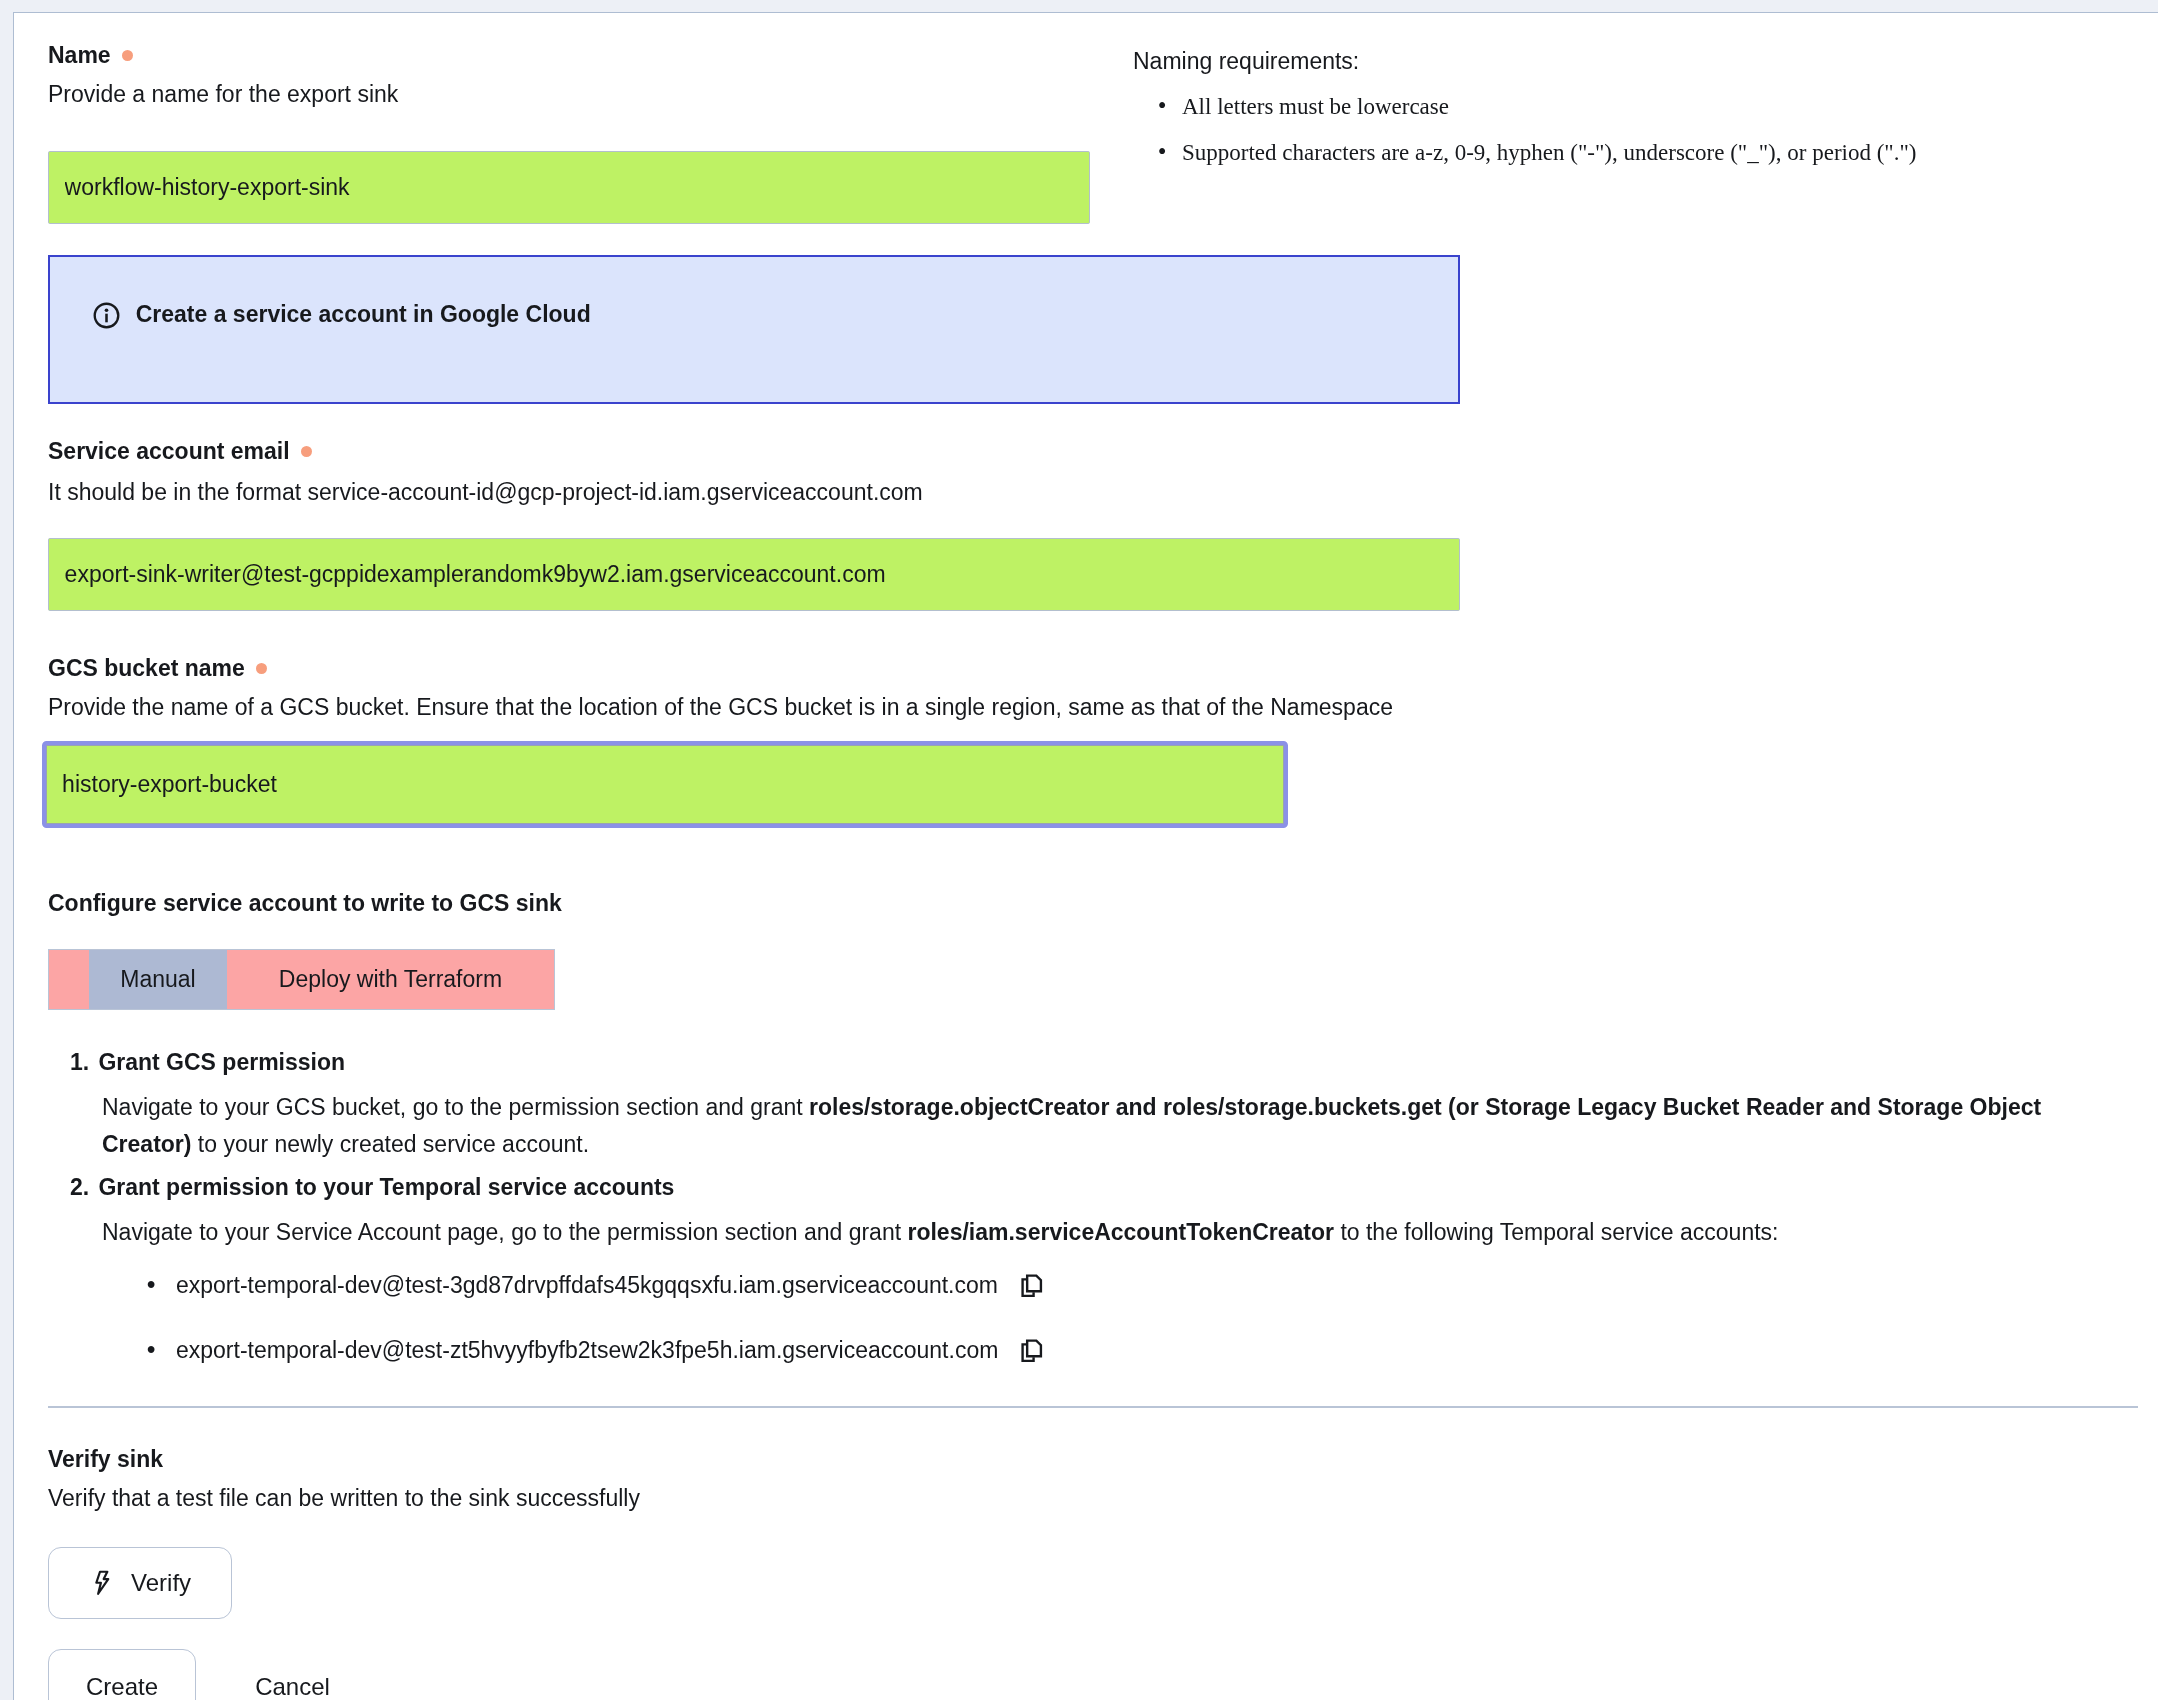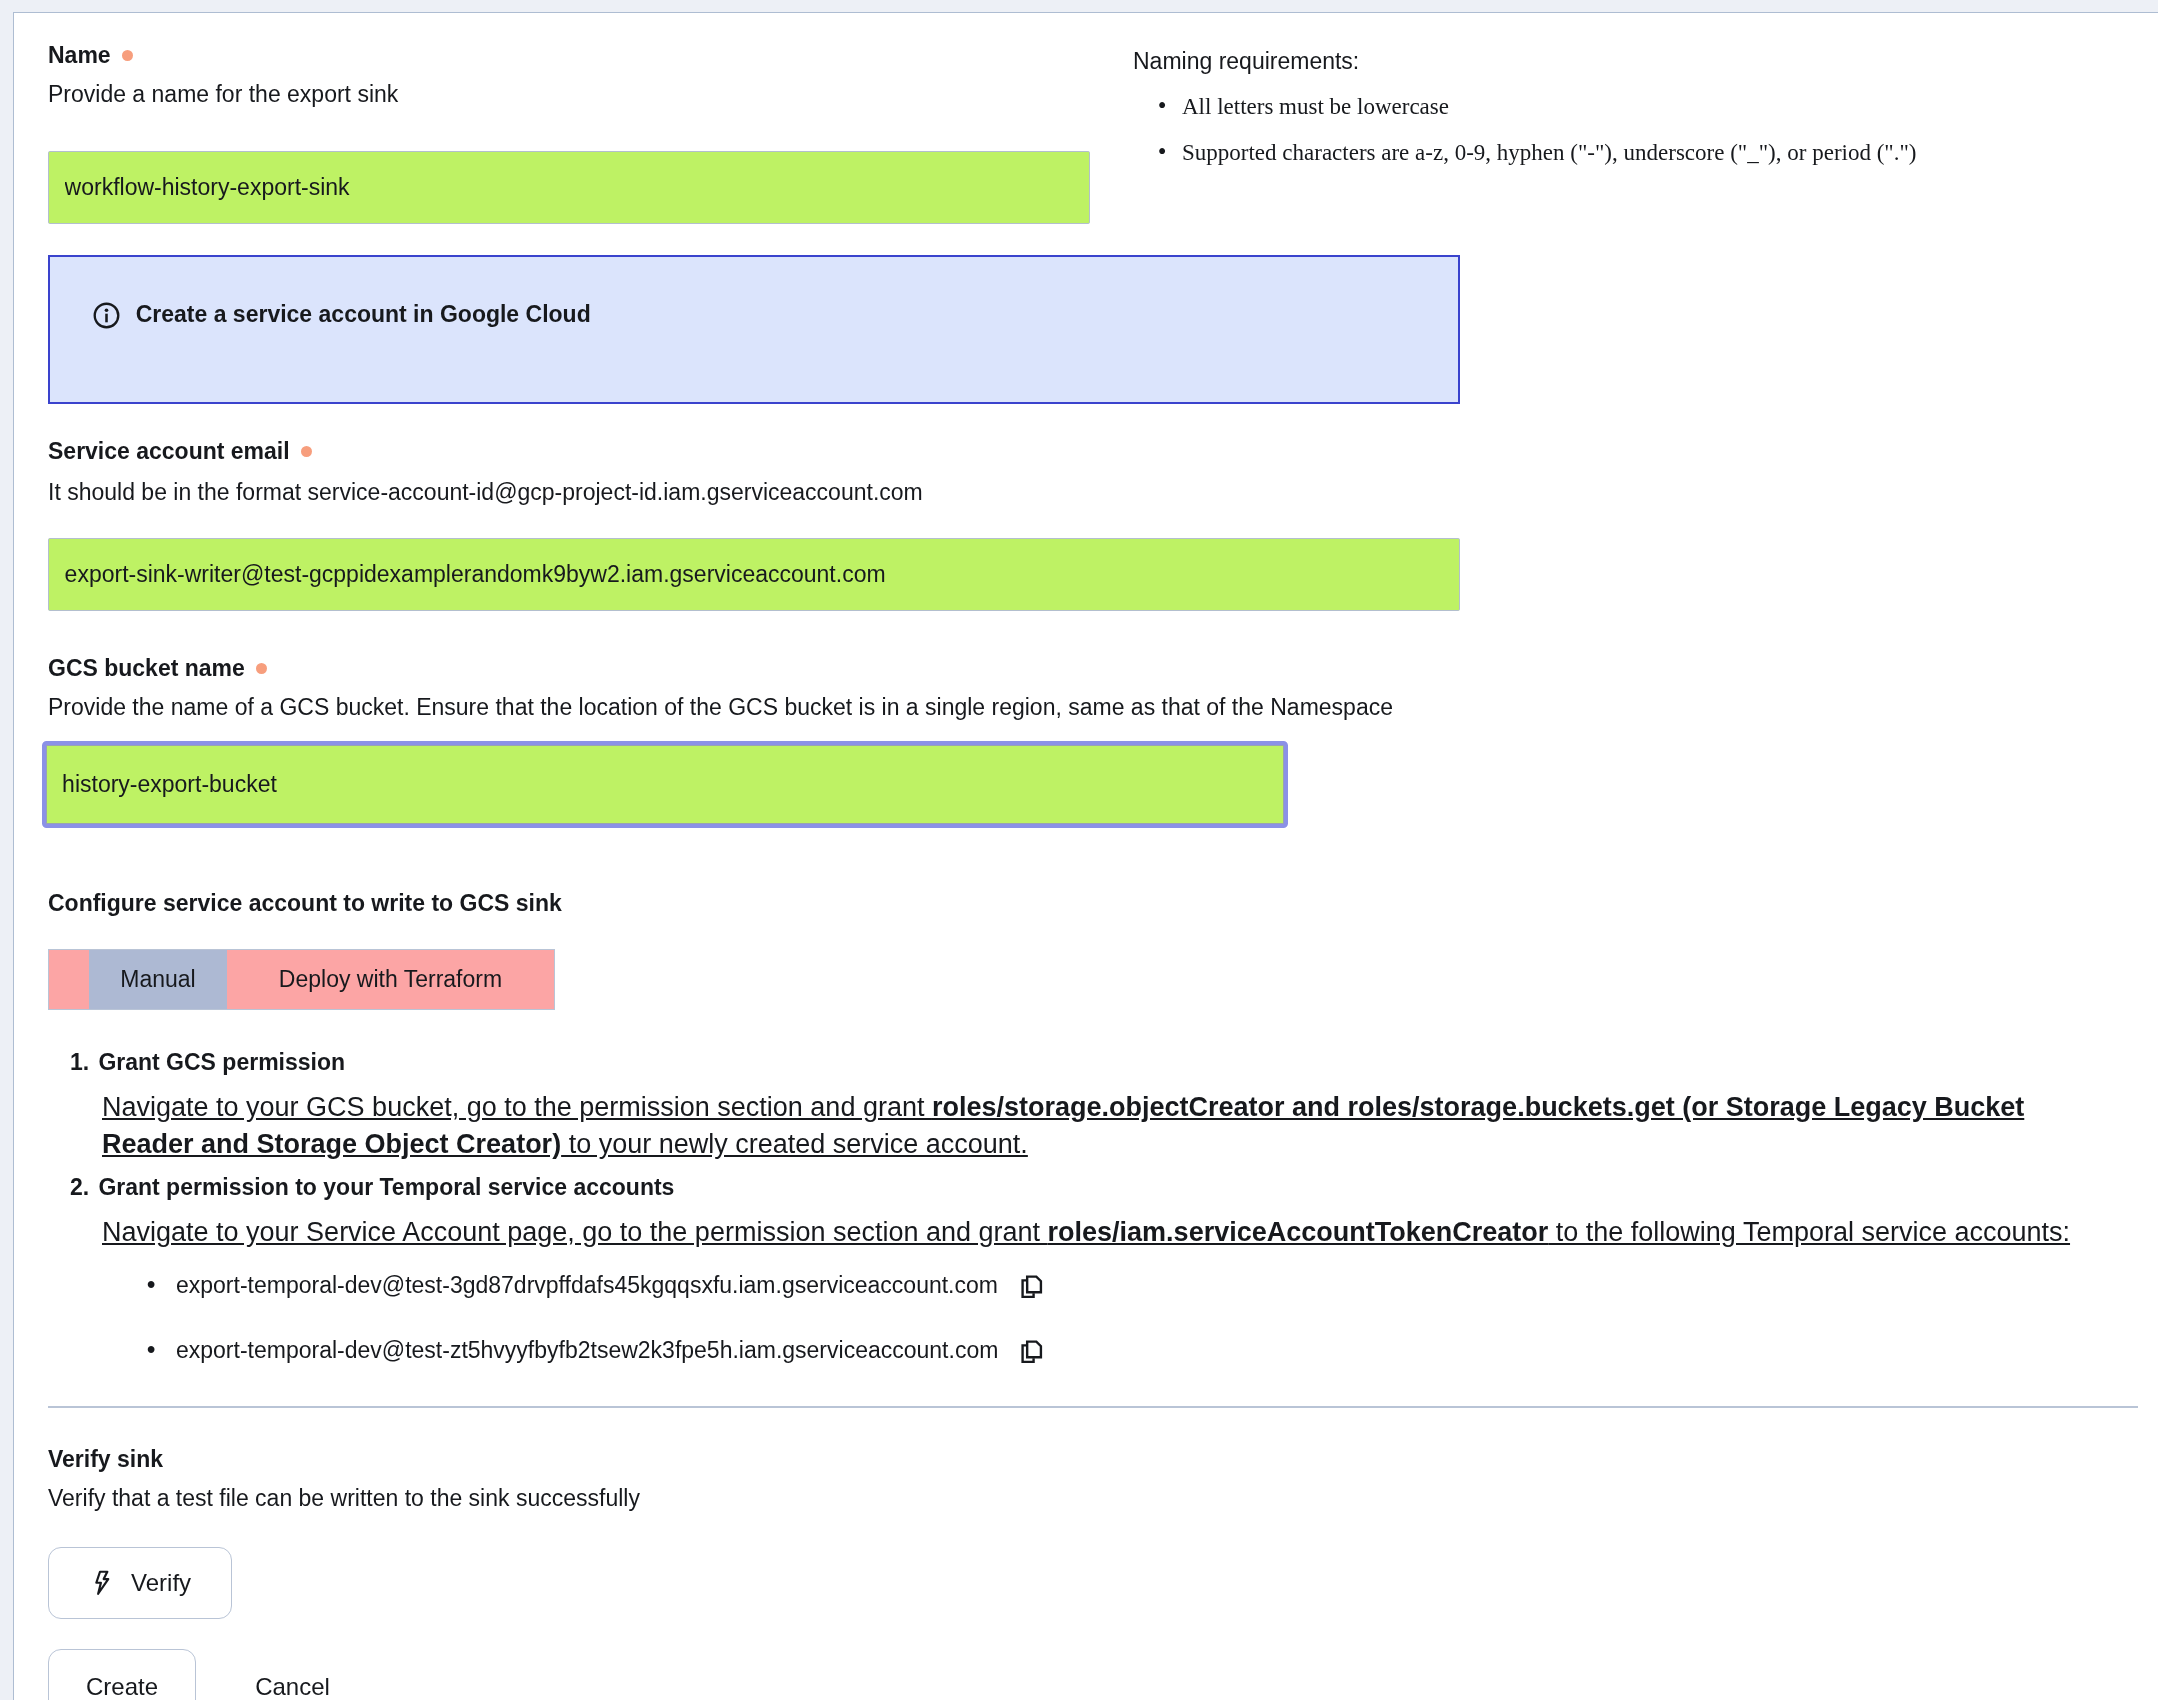--- a/index.html
+++ b/index.html
@@ -53,7 +53,7 @@
   .tab.selected { background: #adb9d3; }
   
   .step-title { font-size: 23px; font-weight: 700; display: flex; gap: 9.2px; }
-  .step-body { font-size: 27px; line-height: 37px; text-decoration: underline; }
+  .step-body { font-size: 23px; line-height: 37px; }
   .step-body b { font-weight: 700; }
   
   .sa-list { list-style: none; }

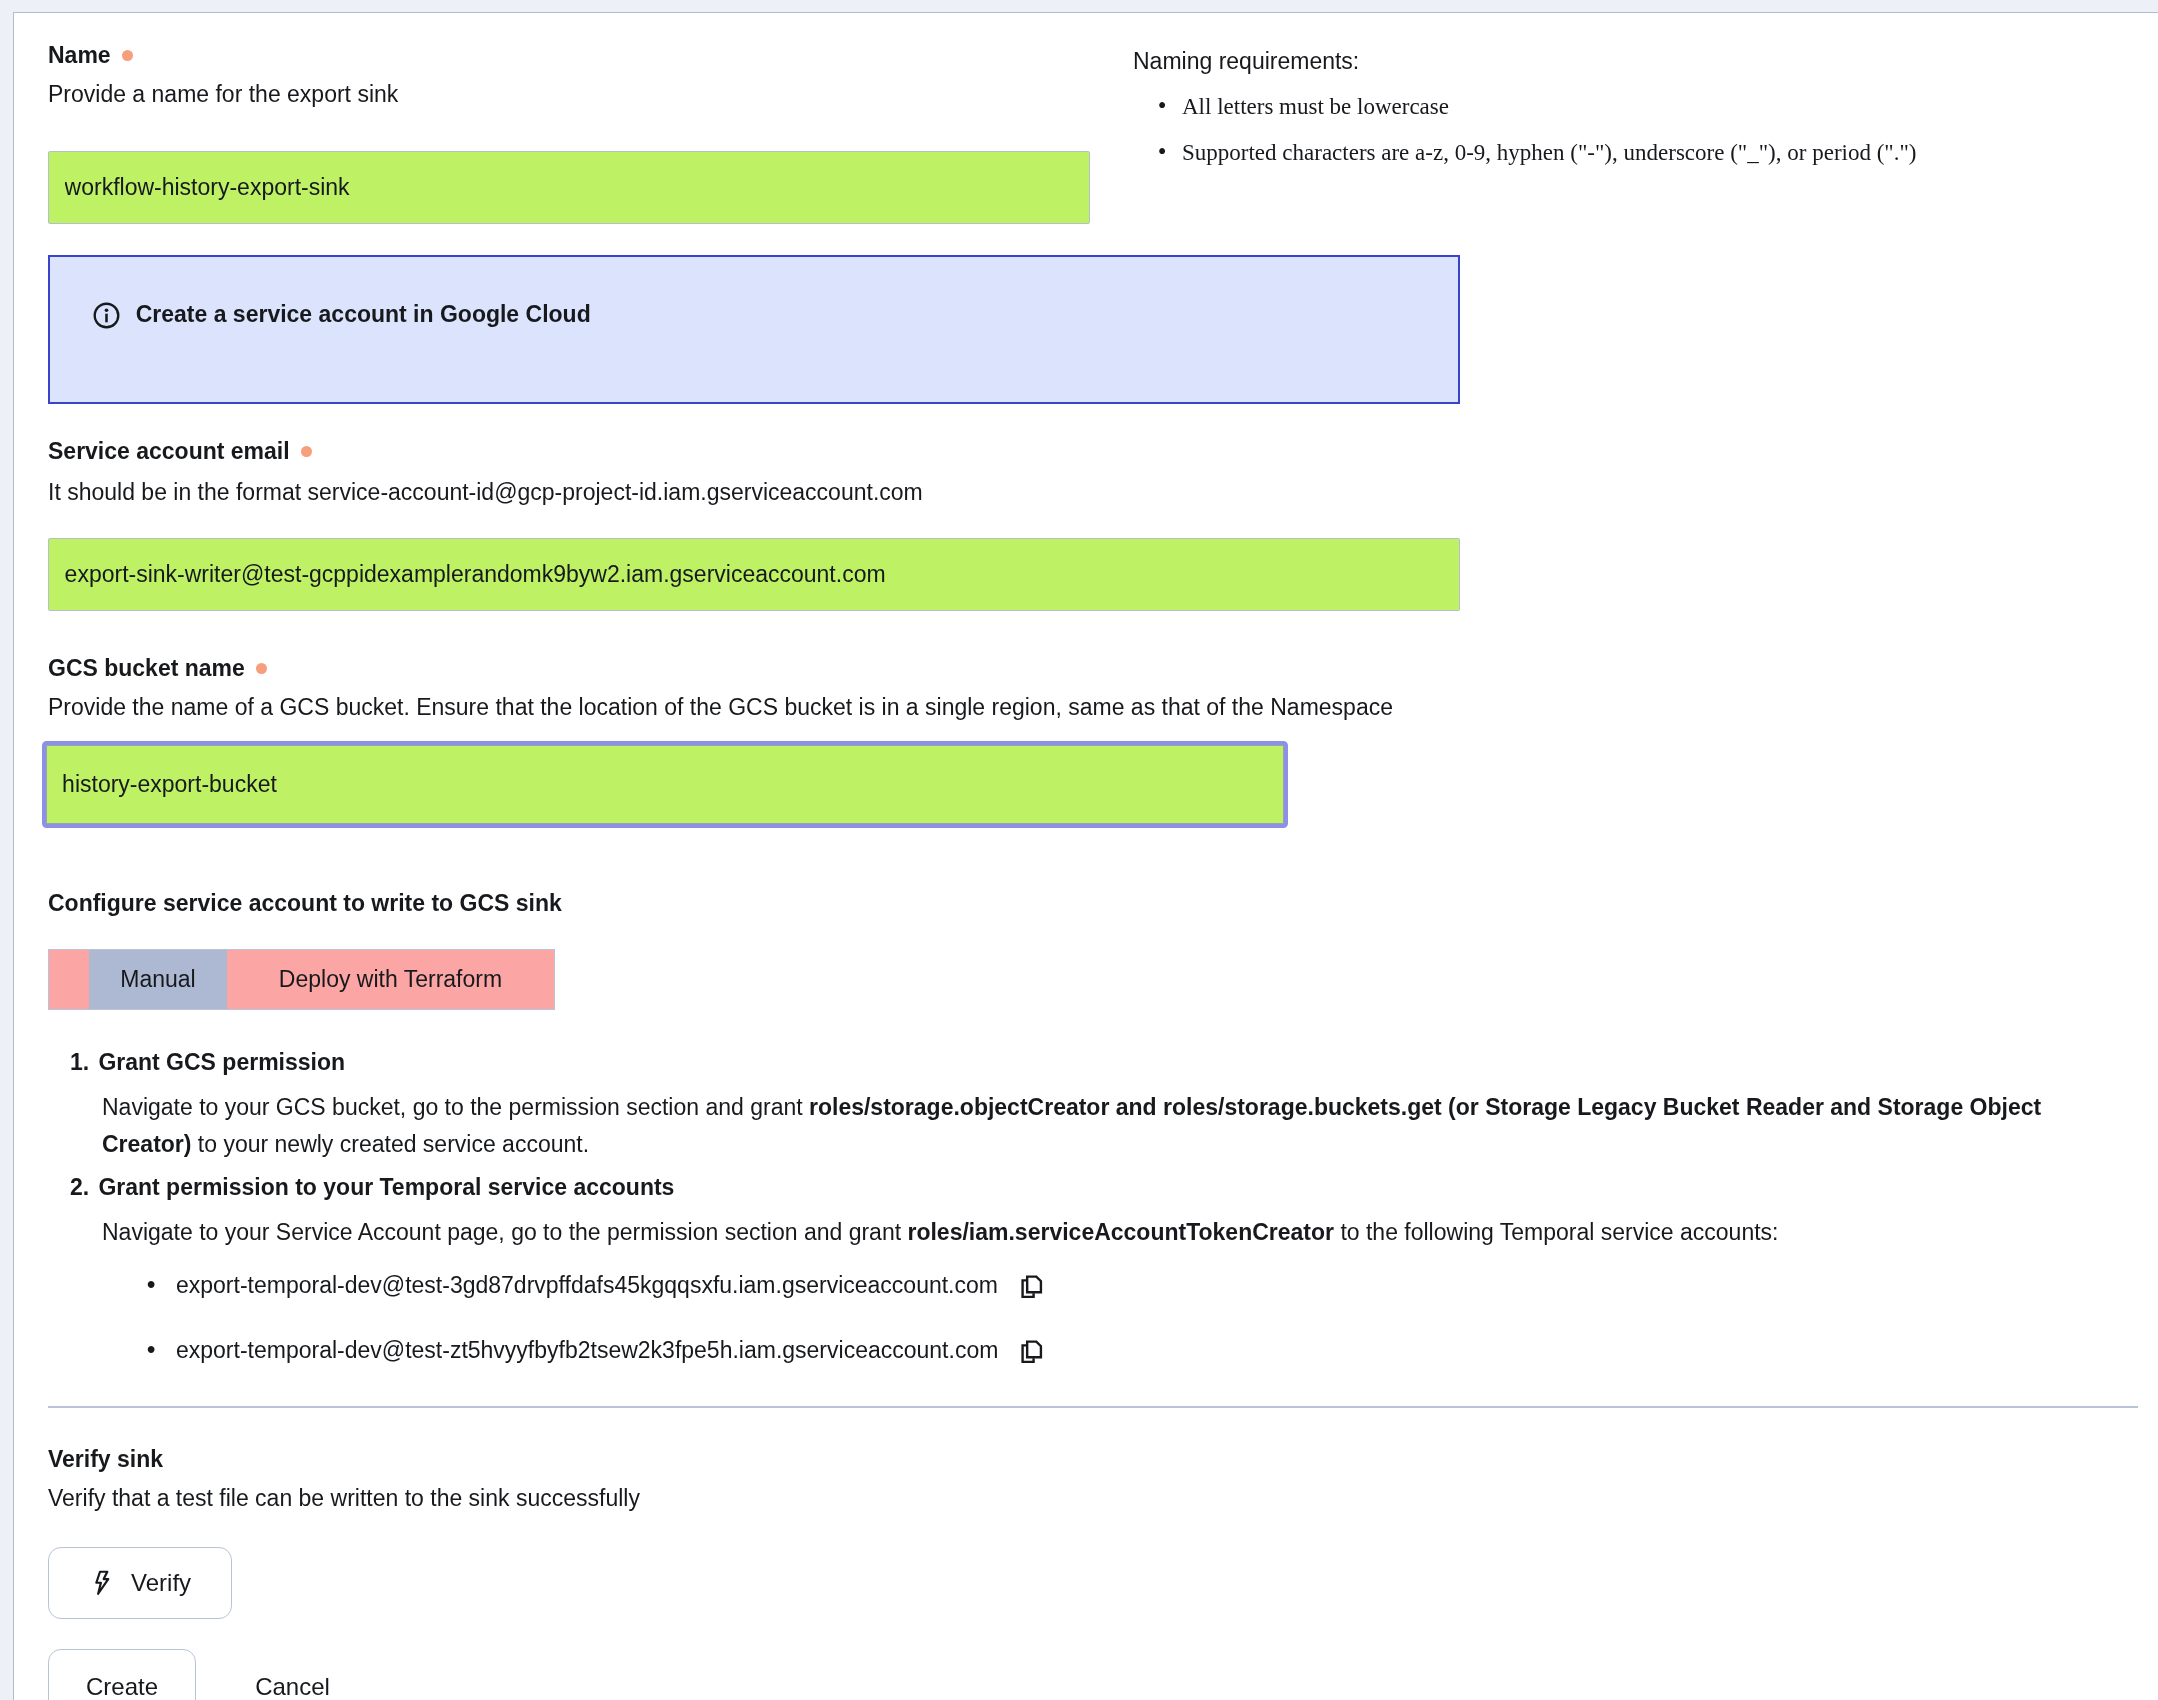--- a/index.html
+++ b/index.html
@@ -59,7 +59,7 @@
   .sa-list { list-style: none; }
   .sa-list li { position: relative; padding-left: 33px; margin-bottom: 36px; font-size: 23px; line-height: 29px; display: block; }
   .sa-list li::before { content: "•"; position: absolute; left: 3.7px; top: -0.9px; font-size: 25px; }
-  .sa-item-inner { display: inline-flex; align-items: flex-end; gap: 20px; }
+  .sa-item-inner { display: inline-flex; align-items: center; gap: 20px; }
   .copy-btn { background: none; border: none; cursor: pointer; padding: 0; line-height: 0; }
   .divider { height: 1.8px; background: #b9c4d6; }
   

